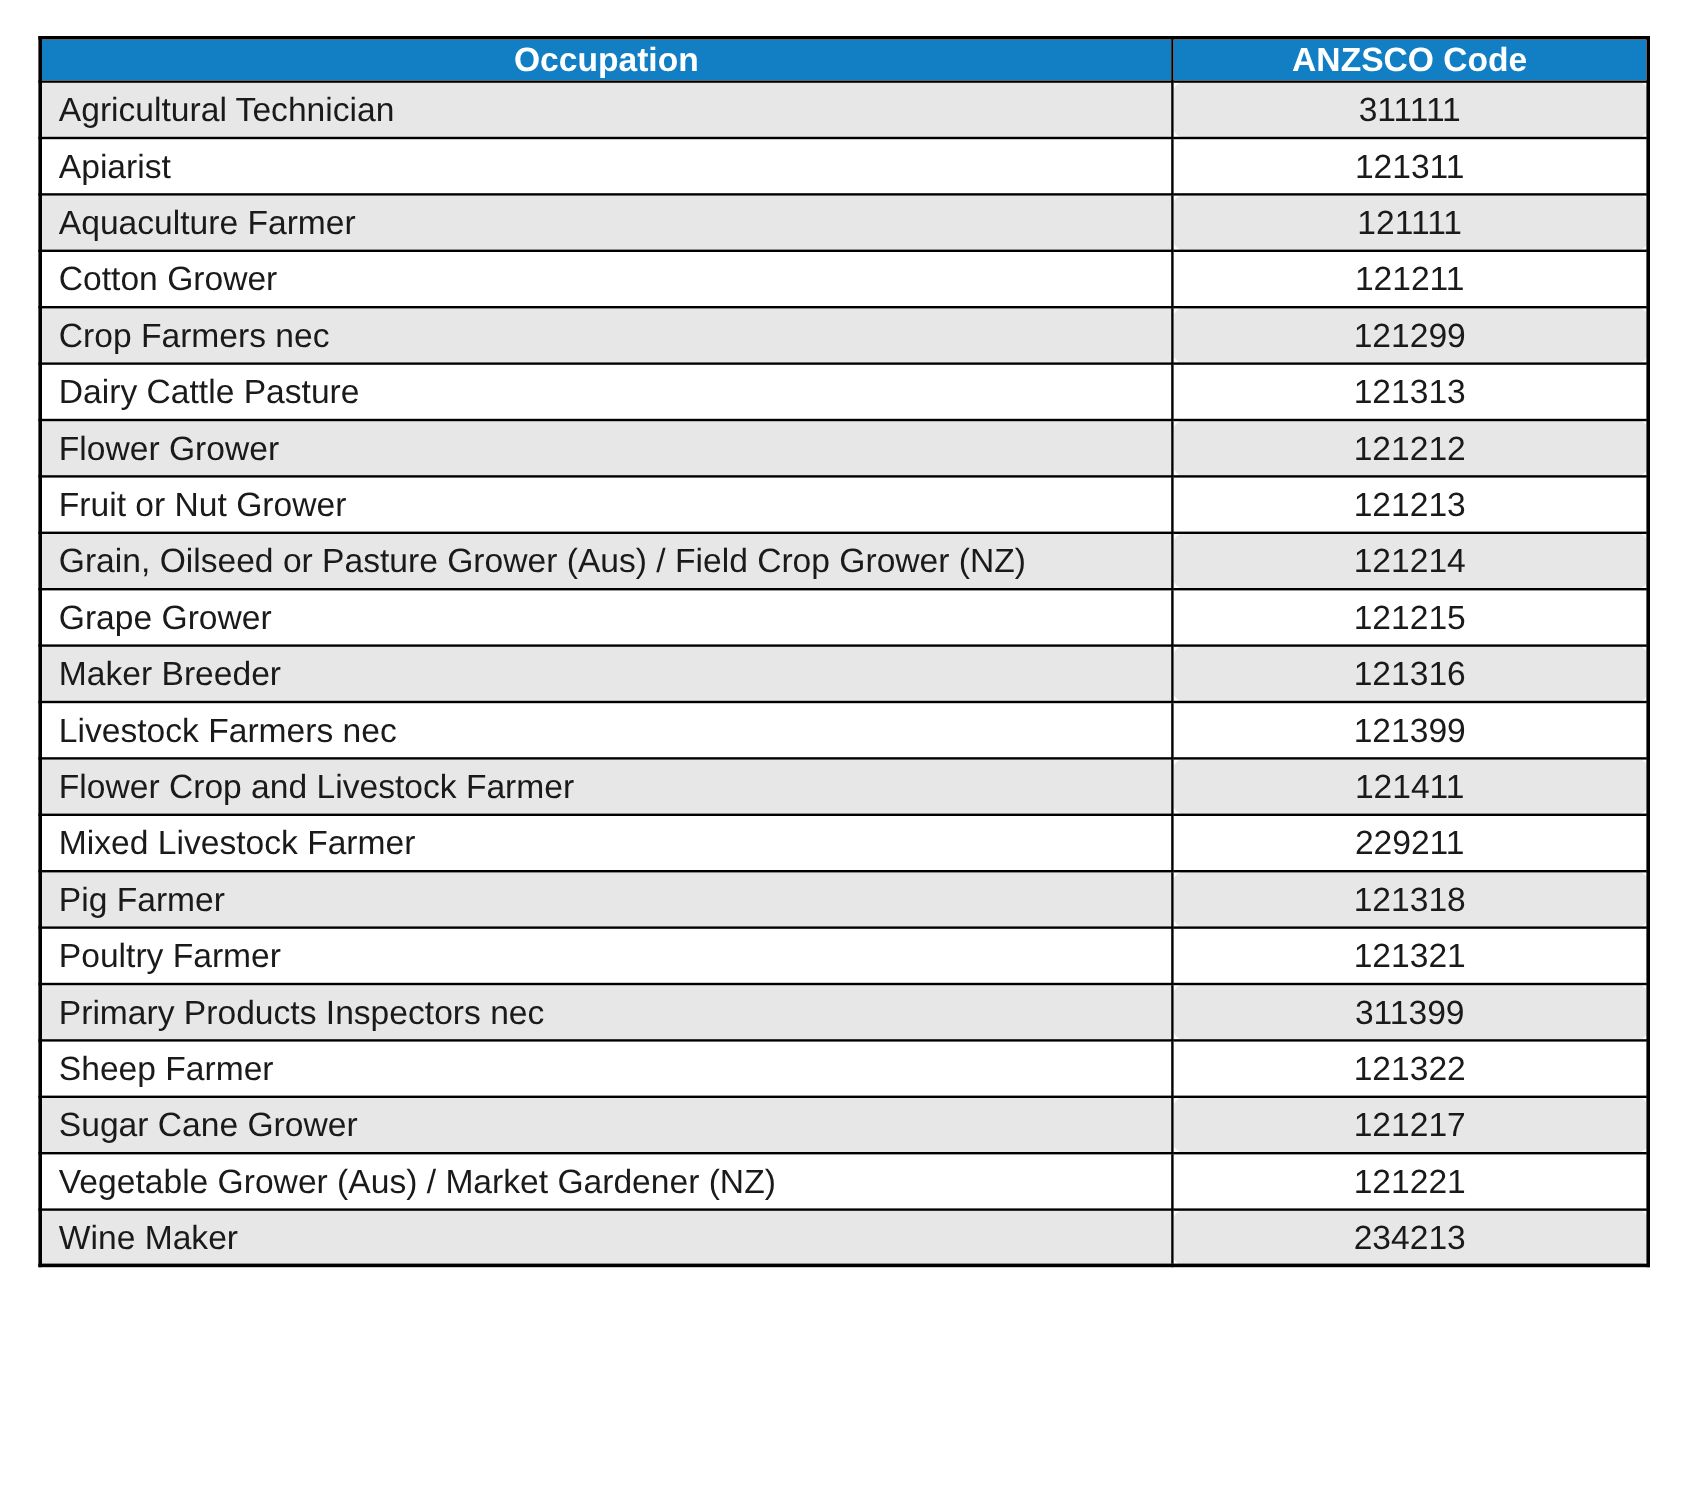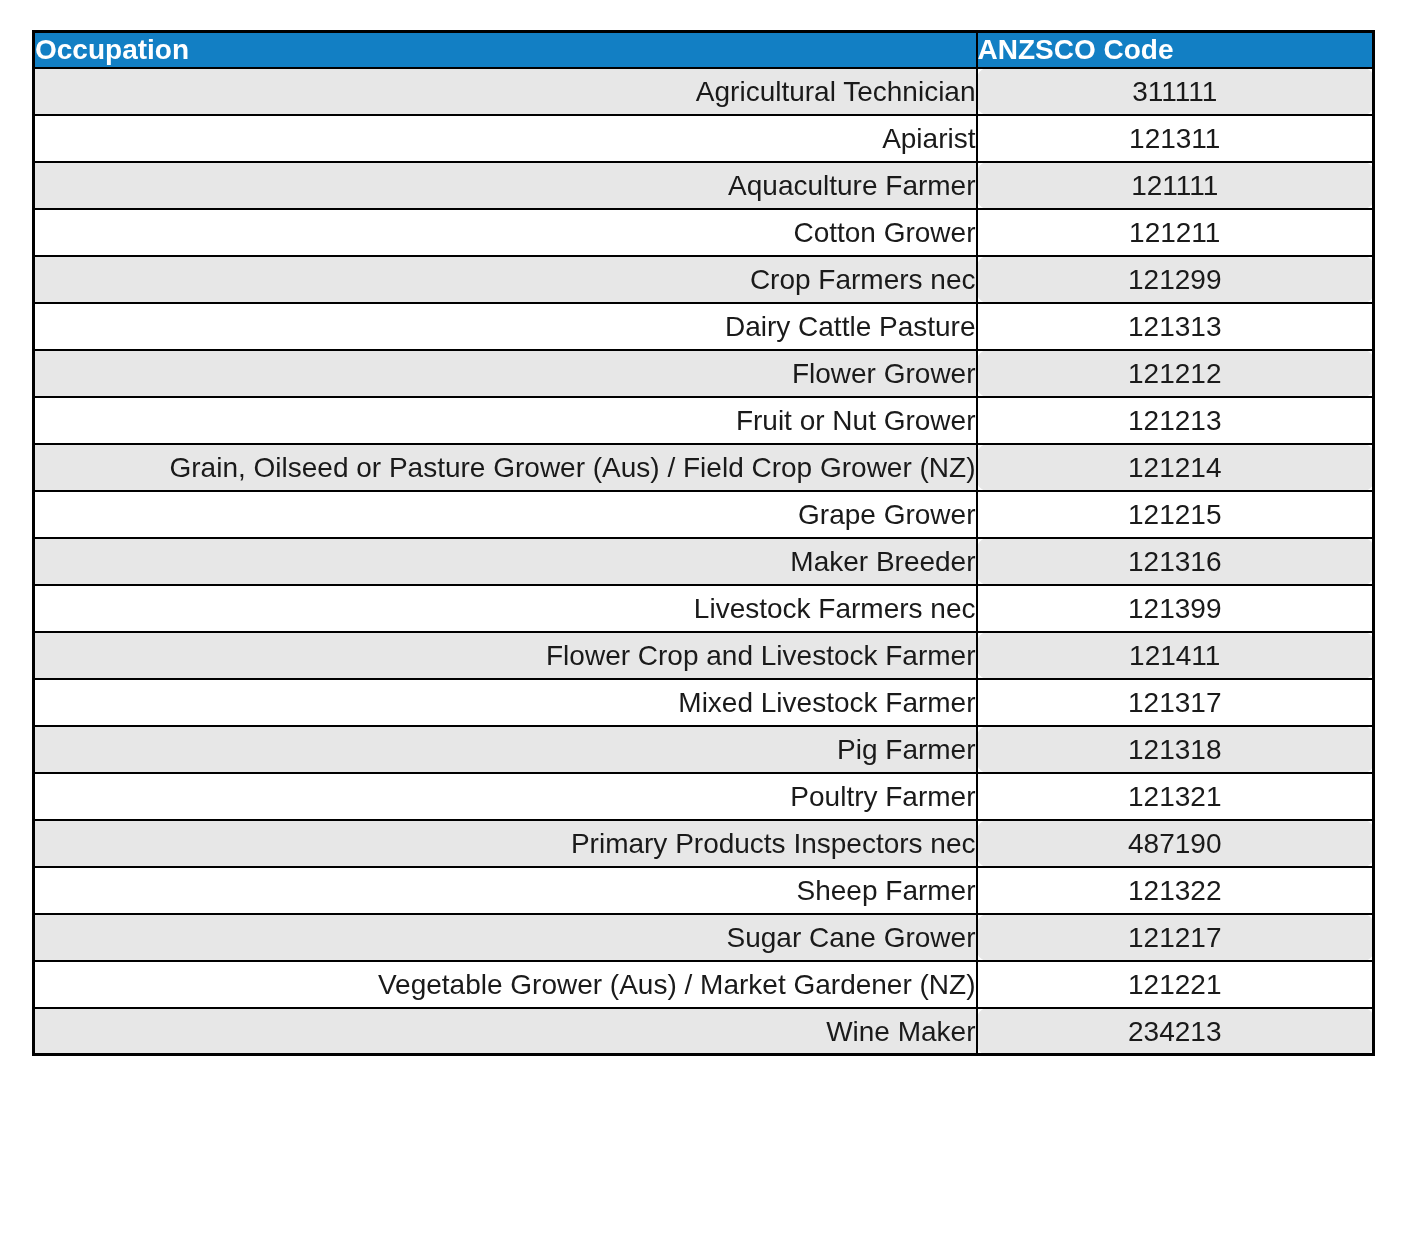--- a/index.html
+++ b/index.html
@@ -43,7 +43,7 @@
     font-weight: bold;
     height: 36px;
     line-height: 32px;
-    text-align: left;
+    text-align: center;
     padding: 0;
   }
   table.anzsco-table td {

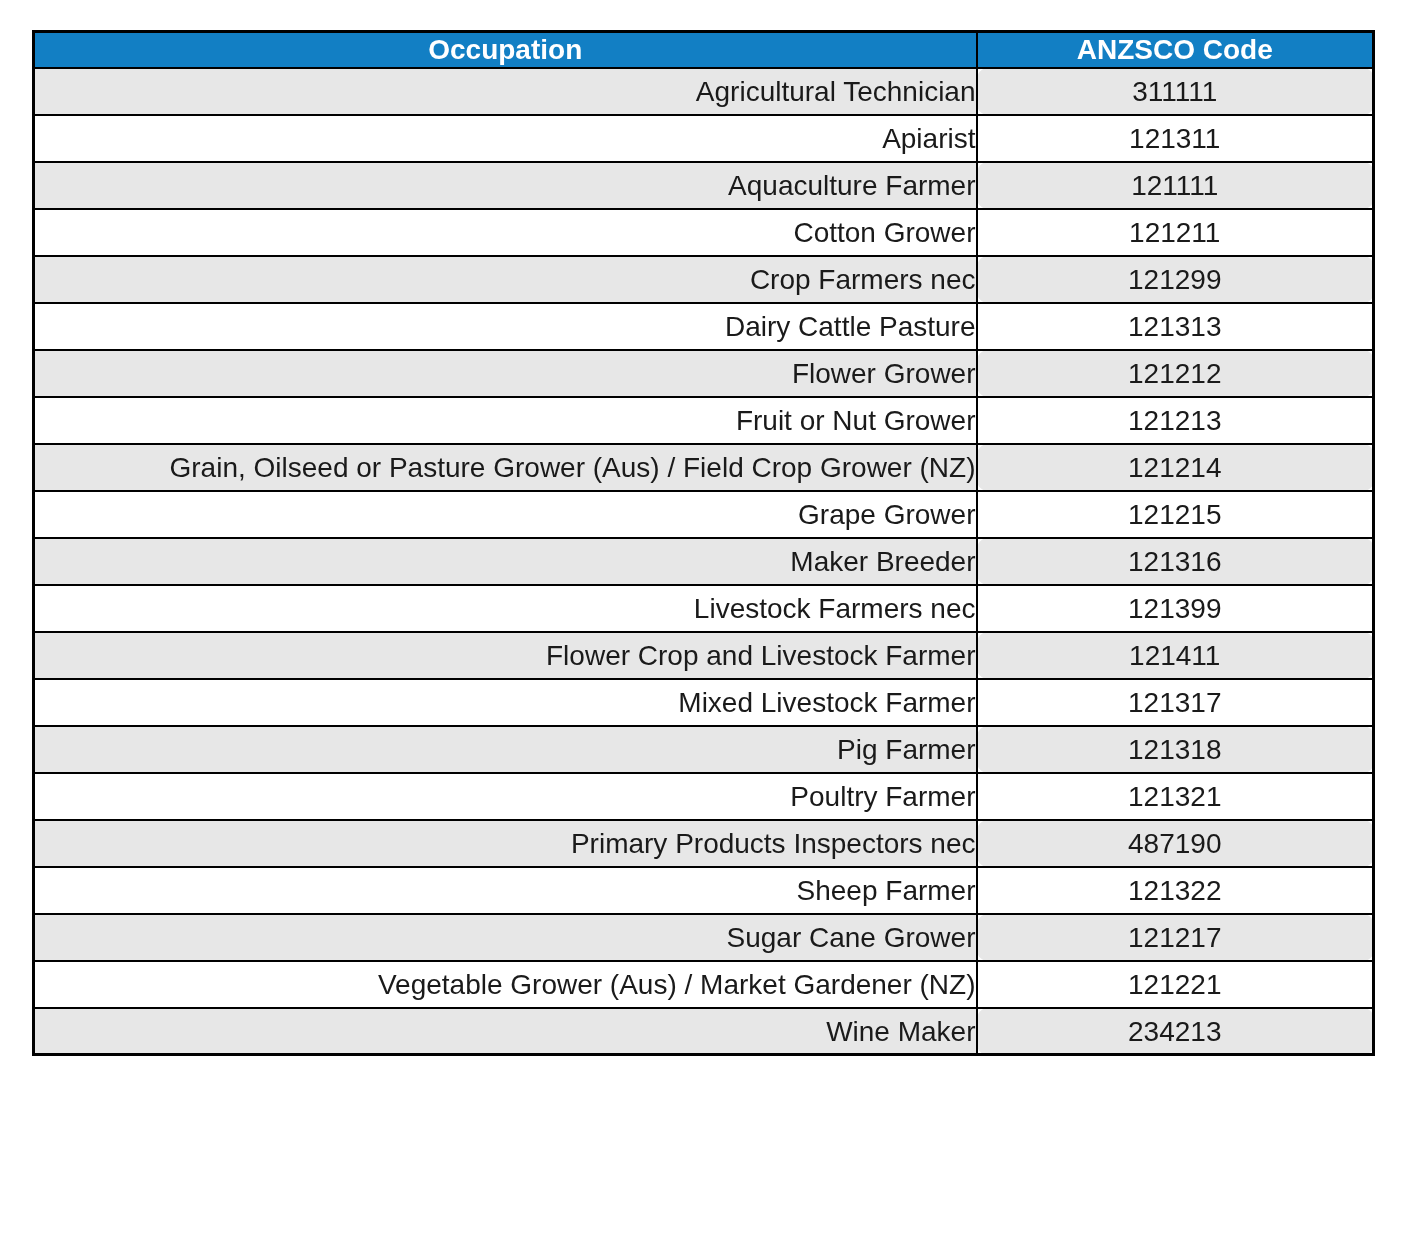--- a/index.html
+++ b/index.html
@@ -54,7 +54,7 @@
     background: var(--row-bg);
   }
   table.anzsco-table td.occ {
-    text-align: right;
+    text-align: left;
     padding-left: 14px;
   }
   table.anzsco-table td.code {

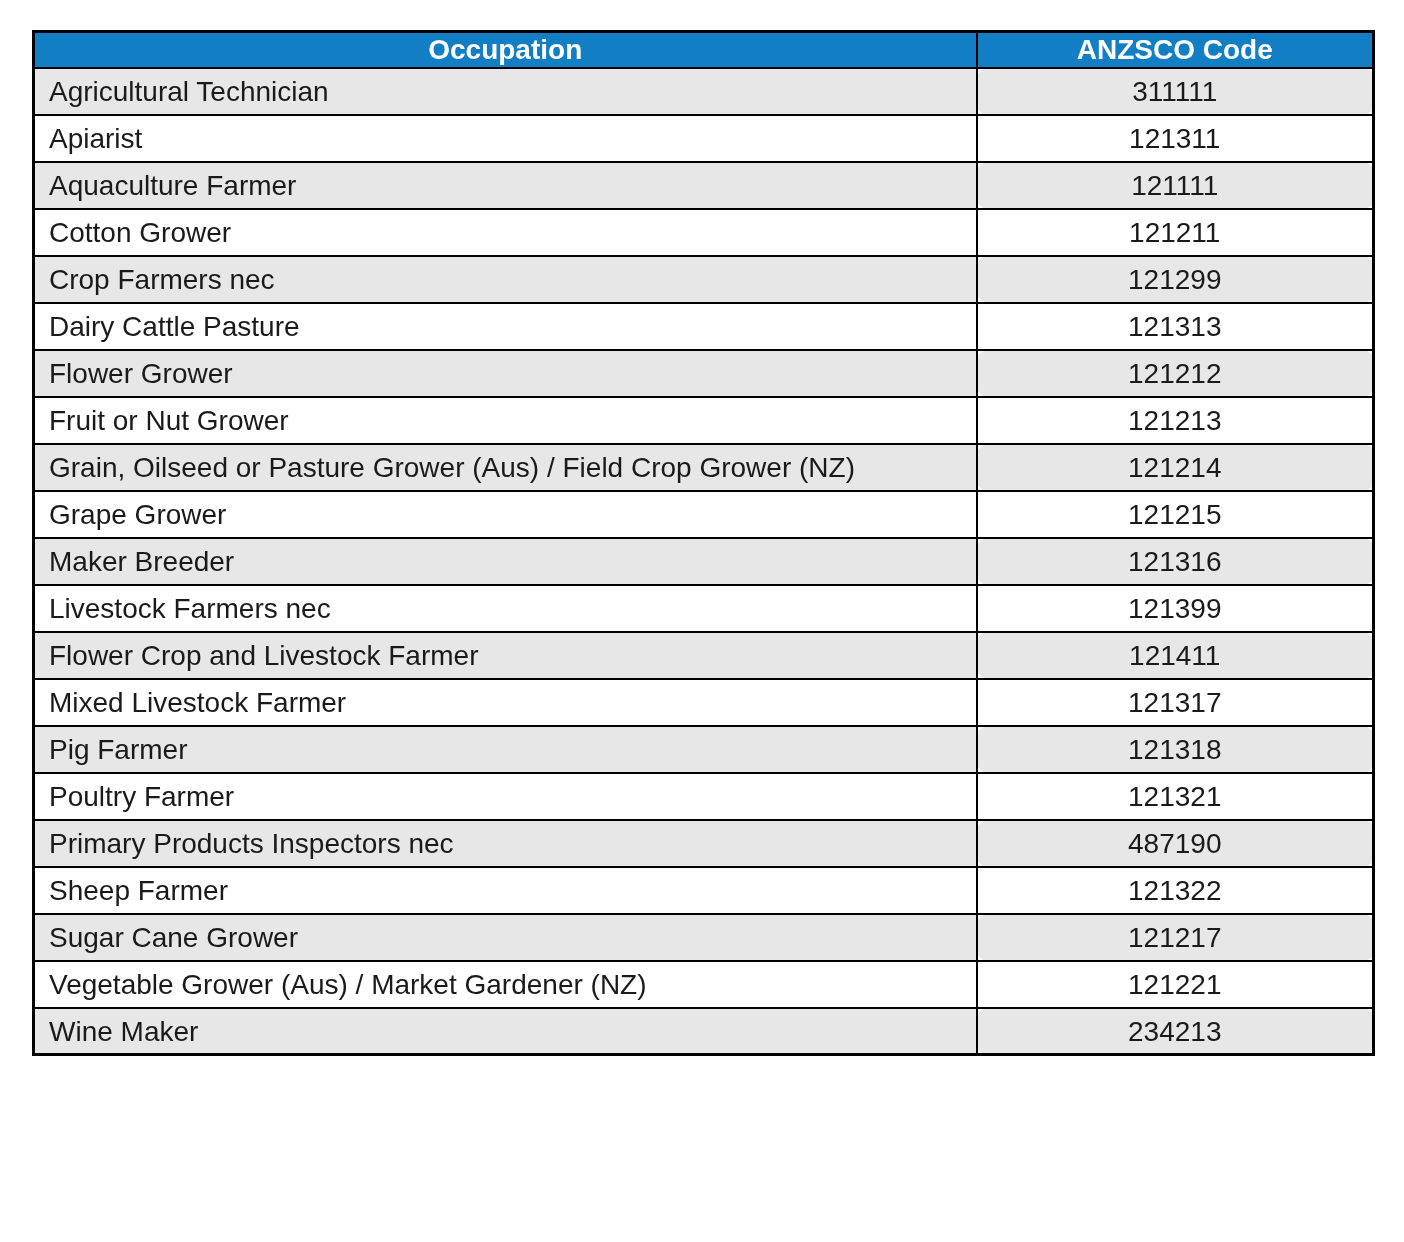--- a/index.html
+++ b/index.html
@@ -137,7 +137,7 @@
         </tr>
         <tr>
           <td class="occ">Mixed Livestock Farmer</td>
-          <td class="code">121317</td>
+          <td class="code">229211</td>
         </tr>
         <tr>
           <td class="occ">Pig Farmer</td>

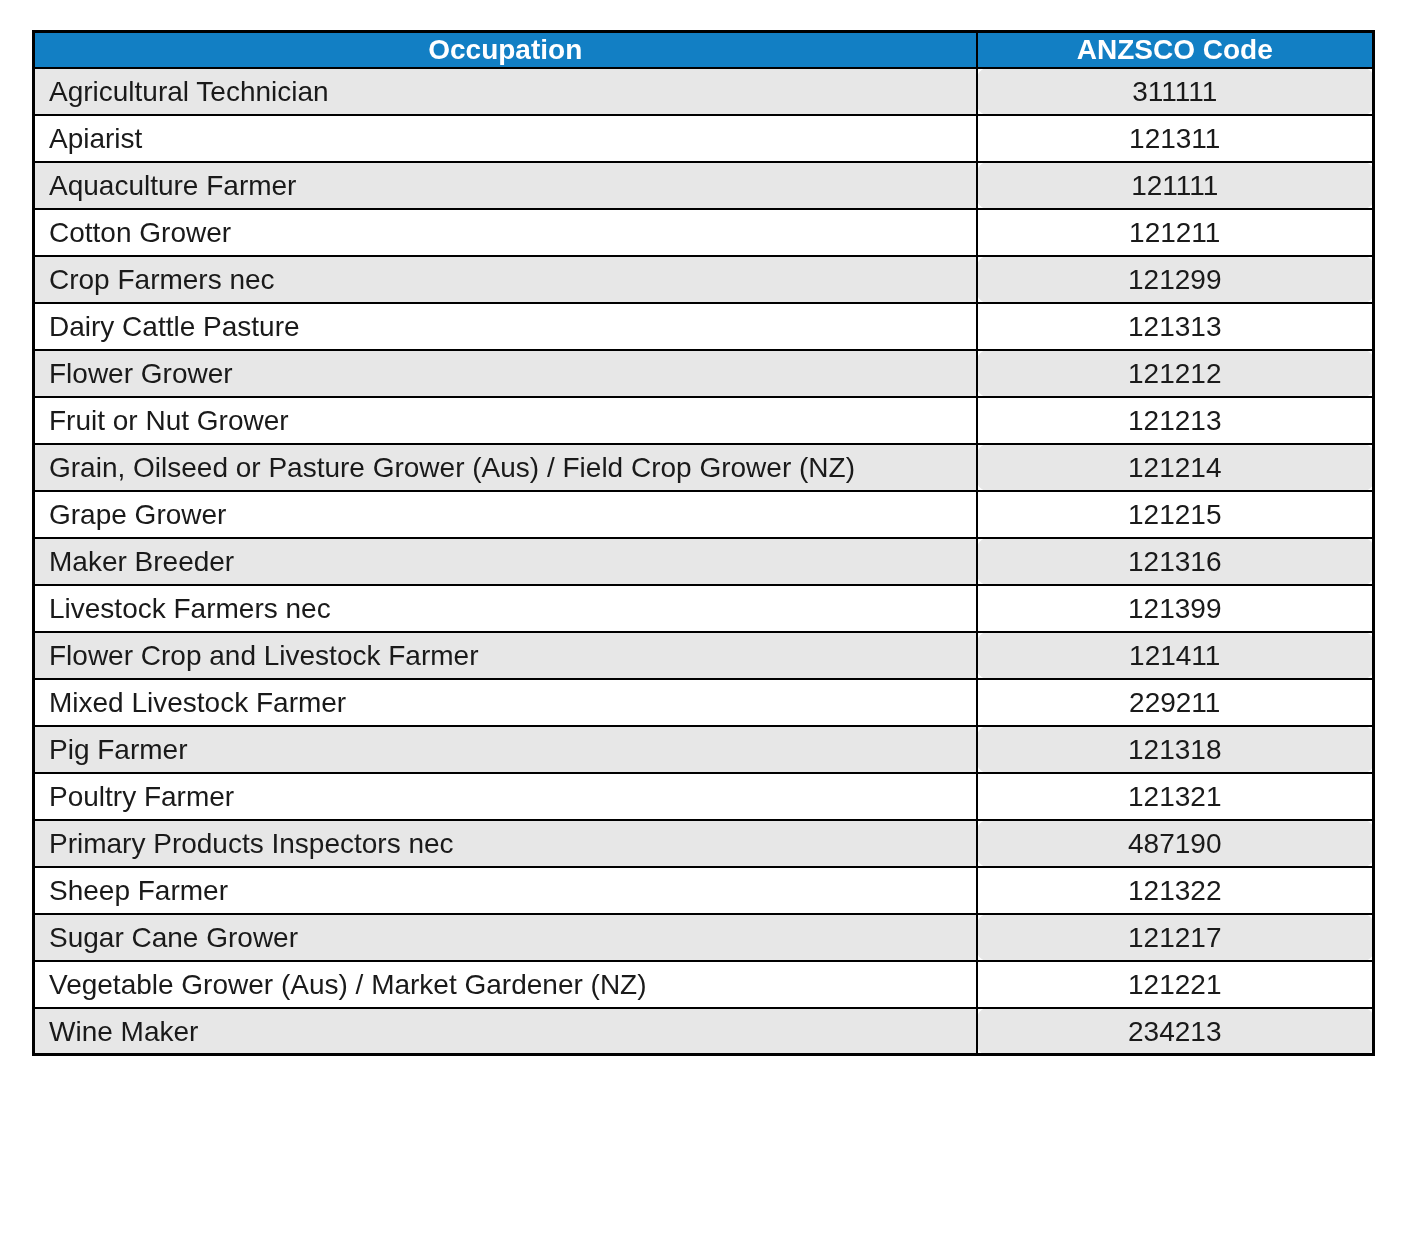--- a/index.html
+++ b/index.html
@@ -149,7 +149,7 @@
         </tr>
         <tr>
           <td class="occ">Primary Products Inspectors nec</td>
-          <td class="code">487190</td>
+          <td class="code">311399</td>
         </tr>
         <tr>
           <td class="occ">Sheep Farmer</td>

